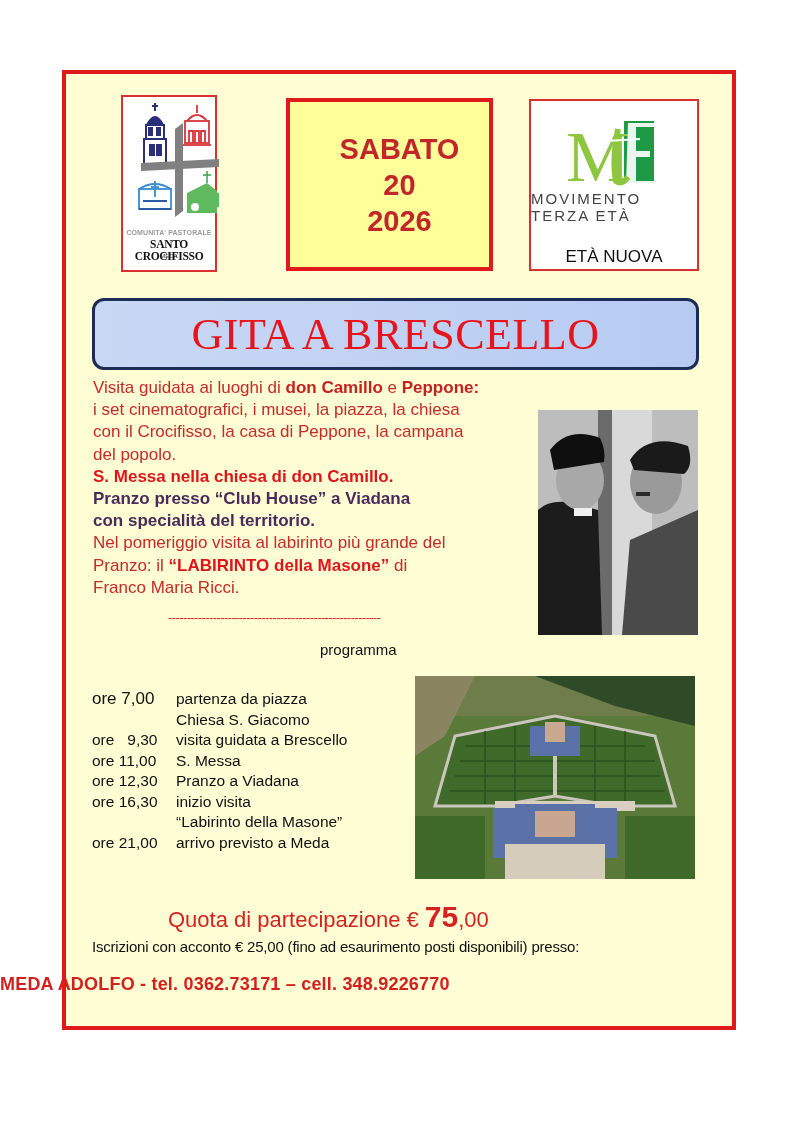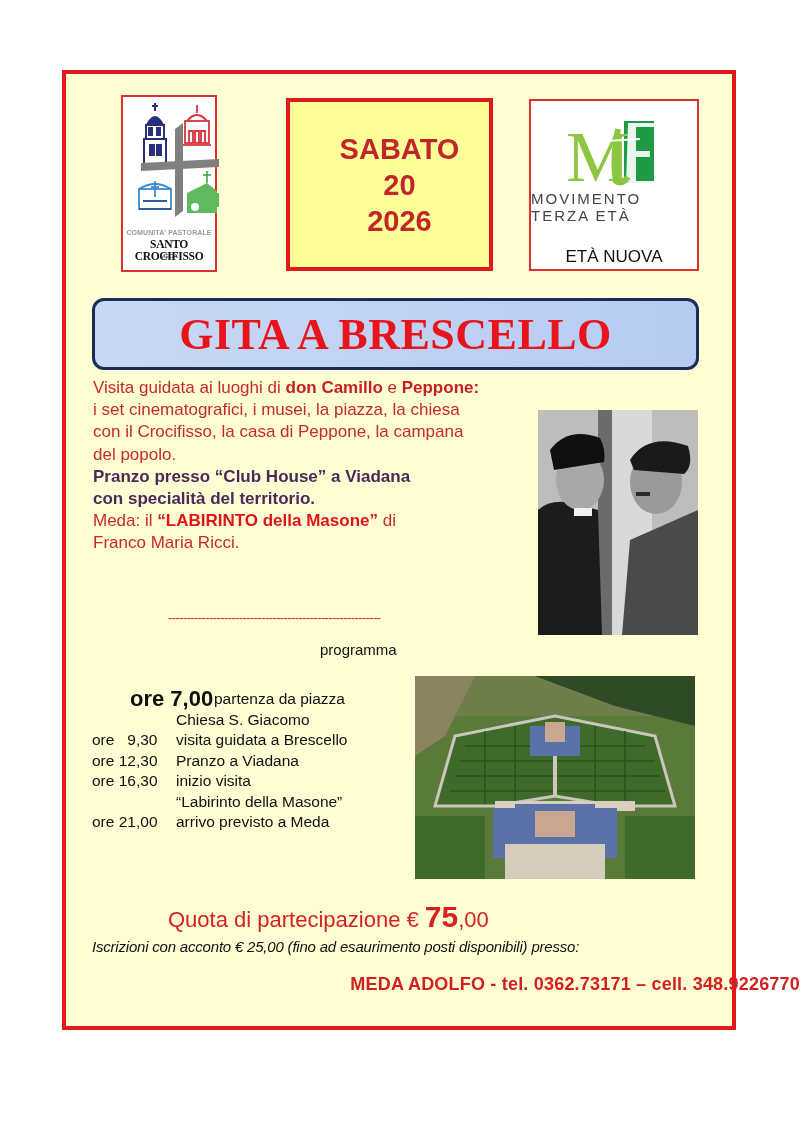--- a/index.html
+++ b/index.html
@@ -50,7 +50,7 @@
       display: flex; align-items: center; justify-content: center;
     }
     .title-banner h1 {
-      font-family: "Liberation Serif", serif; font-weight: bold; font-size: 44px;
+      font-family: "Liberation Serif", serif; font-weight: normal; font-size: 44px;
       color: #e8141c; letter-spacing: 0.5px;
     }
 

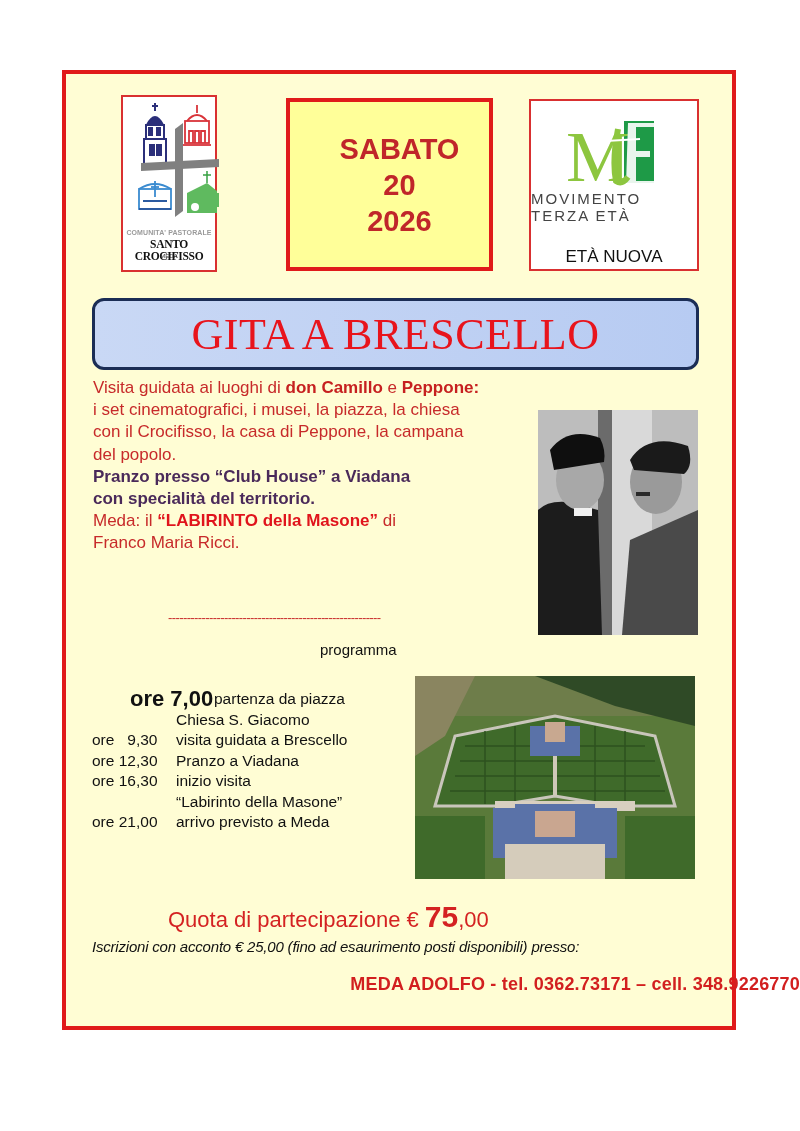--- a/index.html
+++ b/index.html
@@ -173,6 +173,7 @@
   <p class="red">i set cinematografici, i musei, la piazza, la chiesa</p>
   <p class="red">con il Crocifisso, la casa di Peppone, la campana</p>
   <p class="red">del popolo.</p>
+  <p class="brightred-b">S. Messa nella chiesa di don Camillo.</p>
   <p class="purple-b">Pranzo presso “Club House” a Viadana</p>
   <p class="purple-b">con specialità del territorio.</p>
   <p class="red"><span>Meda: il </span><span class="brightred-b">“LABIRINTO della Masone”</span><span> di</span></p>

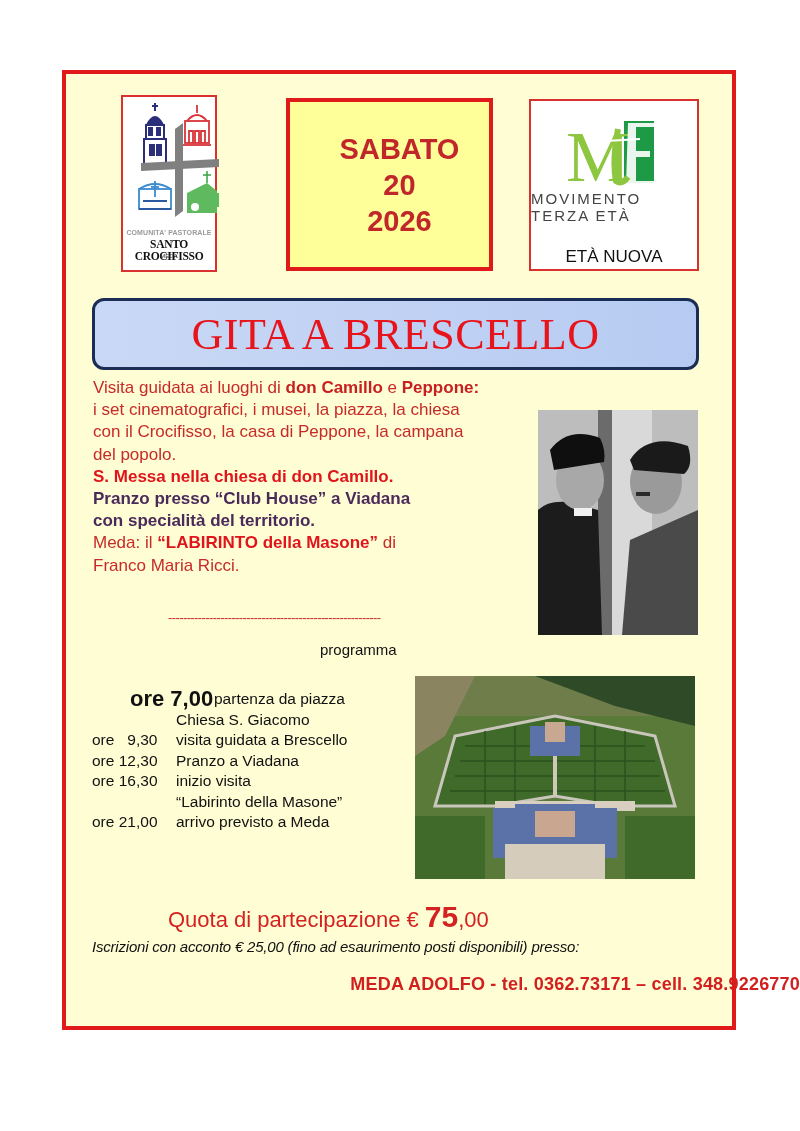--- a/index.html
+++ b/index.html
@@ -176,6 +176,7 @@
   <p class="brightred-b">S. Messa nella chiesa di don Camillo.</p>
   <p class="purple-b">Pranzo presso “Club House” a Viadana</p>
   <p class="purple-b">con specialità del territorio.</p>
+  <p class="red">Nel pomeriggio visita al labirinto più grande del</p>
   <p class="red"><span>Meda: il </span><span class="brightred-b">“LABIRINTO della Masone”</span><span> di</span></p>
   <p class="red">Franco Maria Ricci.</p>
 </div>

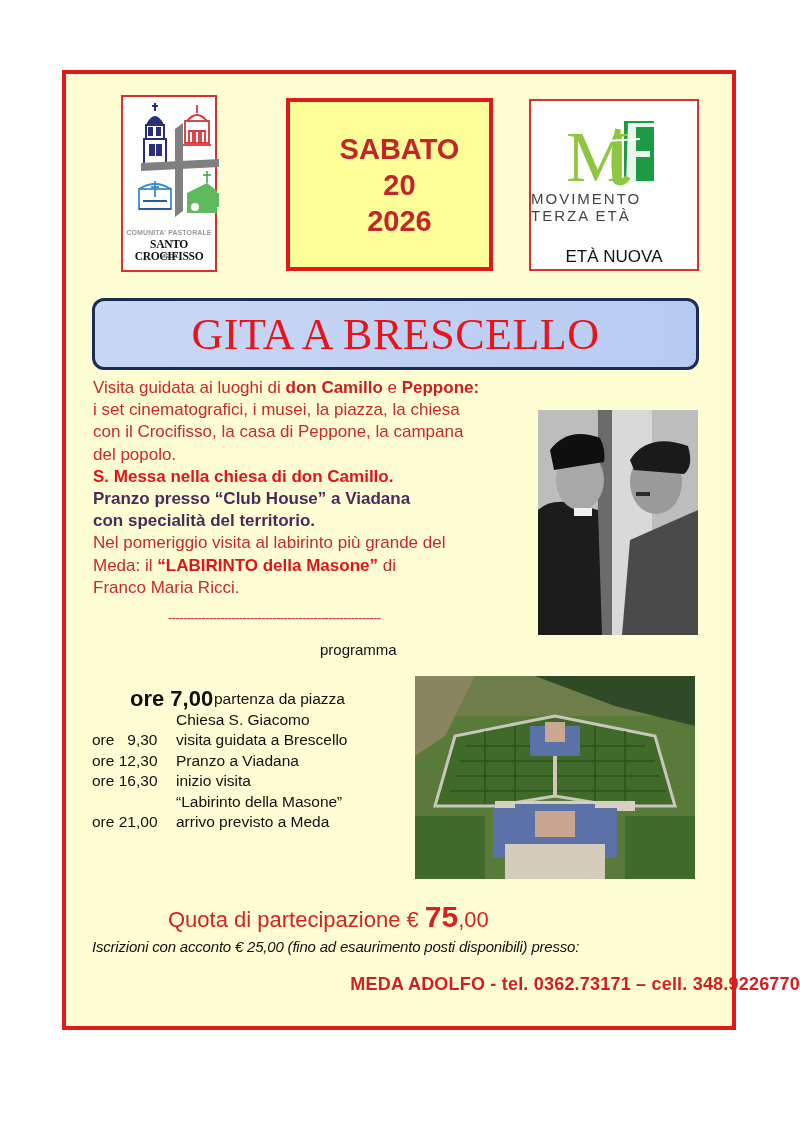--- a/index.html
+++ b/index.html
@@ -177,7 +177,7 @@
   <p class="purple-b">Pranzo presso “Club House” a Viadana</p>
   <p class="purple-b">con specialità del territorio.</p>
   <p class="red">Nel pomeriggio visita al labirinto più grande del</p>
-  <p class="red"><span>Meda: il </span><span class="brightred-b">“LABIRINTO della Masone”</span><span> di</span></p>
+  <p class="red"><span>Pranzo: il </span><span class="brightred-b">“LABIRINTO della Masone”</span><span> di</span></p>
   <p class="red">Franco Maria Ricci.</p>
 </div>
 

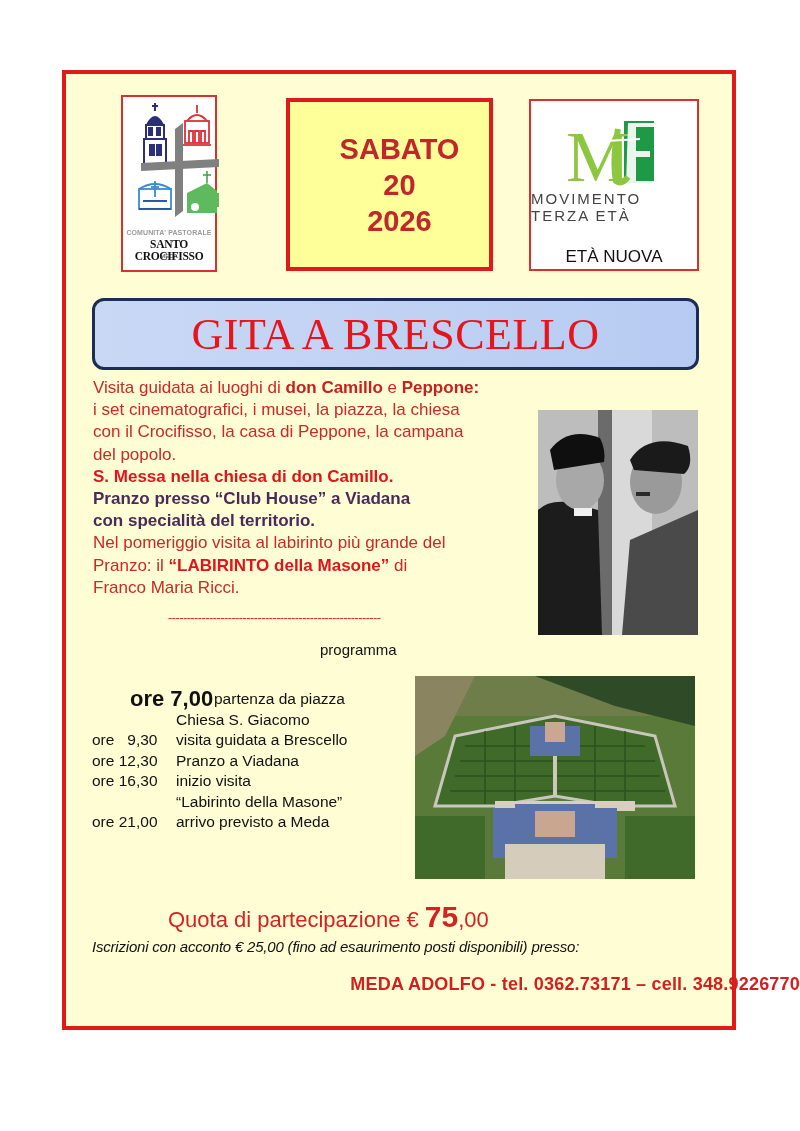--- a/index.html
+++ b/index.html
@@ -77,7 +77,7 @@
     .schedule { position: absolute; left: 92px; top: 689px; font-size: 15.5px; line-height: 20.5px; color: #111; }
     .schedule .row { display: flex; white-space: nowrap; }
     .schedule .time { width: 84px; flex: none; }
-    .schedule .first .time { font-weight: bold; font-size: 22px; margin-left: 38px; }
+    .schedule .first .time { font-weight: normal; font-size: 17px; }
     .schedule .pad { padding-left: 84px; }
 
     .labyrinth {

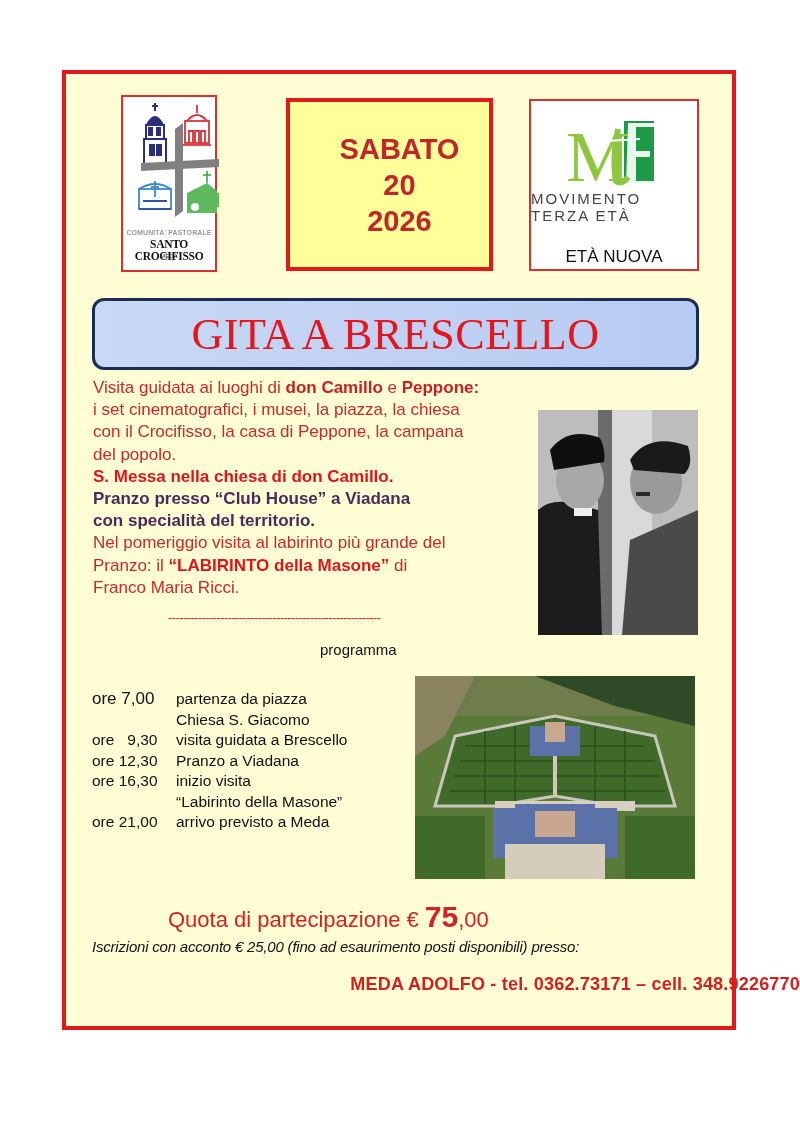--- a/index.html
+++ b/index.html
@@ -215,6 +215,10 @@
     <span>visita guidata a Brescello</span>
   </div>
   <div class="row">
+    <span class="time">ore 11,00</span>
+    <span>S. Messa</span>
+  </div>
+  <div class="row">
     <span class="time">ore 12,30</span>
     <span>Pranzo a Viadana</span>
   </div>

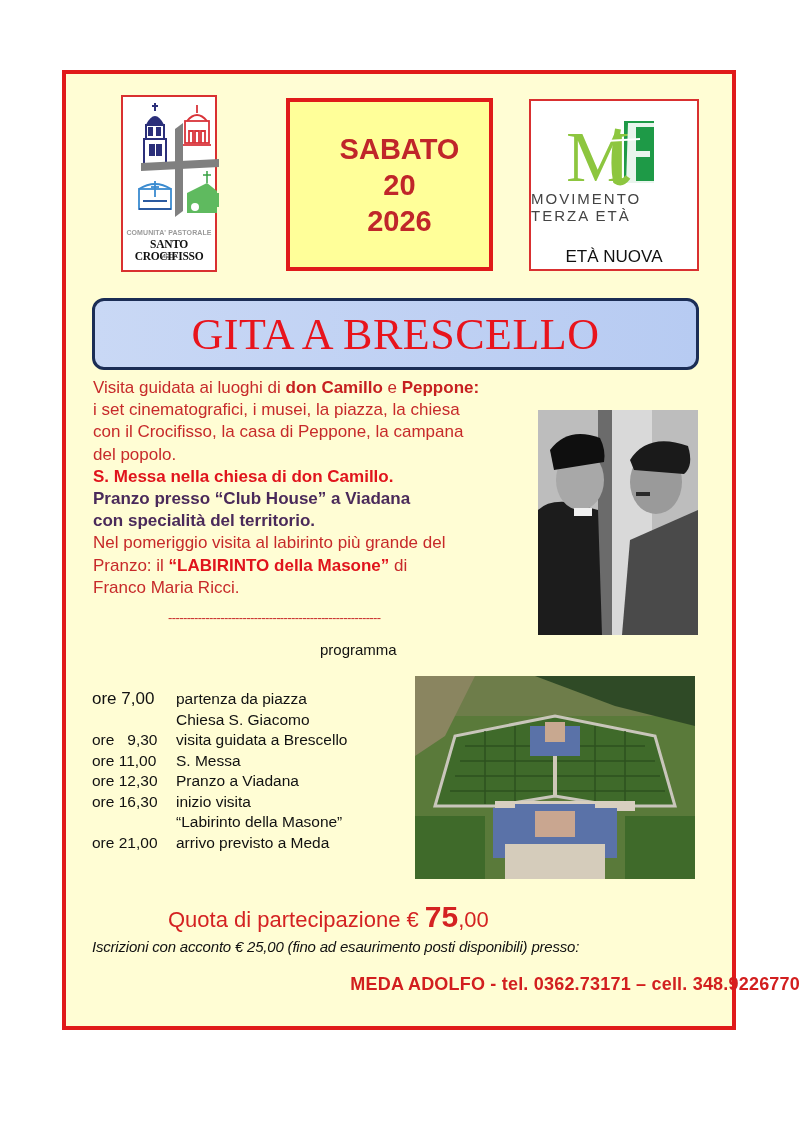--- a/index.html
+++ b/index.html
@@ -87,7 +87,7 @@
 
     .quota { position: absolute; left: 168px; top: 900px; font-size: 22px; color: #d42222; white-space: nowrap; }
     .quota .amount { font-weight: bold; font-size: 30px; }
-    .iscr { position: absolute; left: 92px; top: 938px; font-size: 15px; color: #111; white-space: nowrap; letter-spacing: -0.2px; font-style: italic; }
+    .iscr { position: absolute; left: 92px; top: 938px; font-size: 15px; color: #111; white-space: nowrap; letter-spacing: -0.2px; }
     .contact { position: absolute; left: 0; width: 800px; top: 974px; text-align: right; font-size: 18px; font-weight: bold; color: #d21f1f; letter-spacing: 0.2px; }
   </style>
 </head>

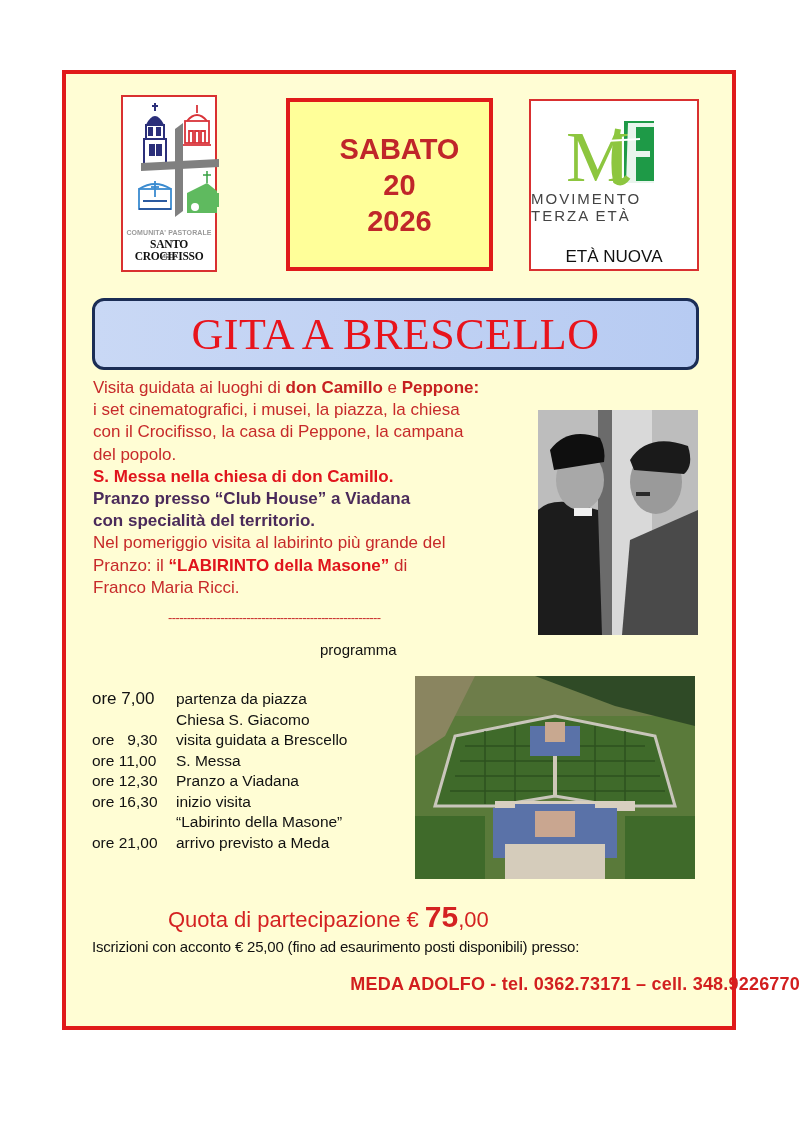--- a/index.html
+++ b/index.html
@@ -88,7 +88,7 @@
     .quota { position: absolute; left: 168px; top: 900px; font-size: 22px; color: #d42222; white-space: nowrap; }
     .quota .amount { font-weight: bold; font-size: 30px; }
     .iscr { position: absolute; left: 92px; top: 938px; font-size: 15px; color: #111; white-space: nowrap; letter-spacing: -0.2px; }
-    .contact { position: absolute; left: 0; width: 800px; top: 974px; text-align: right; font-size: 18px; font-weight: bold; color: #d21f1f; letter-spacing: 0.2px; }
+    .contact { position: absolute; left: 0; width: 800px; top: 974px; text-align: left; font-size: 18px; font-weight: bold; color: #d21f1f; letter-spacing: 0.2px; }
   </style>
 </head>
 <body>

